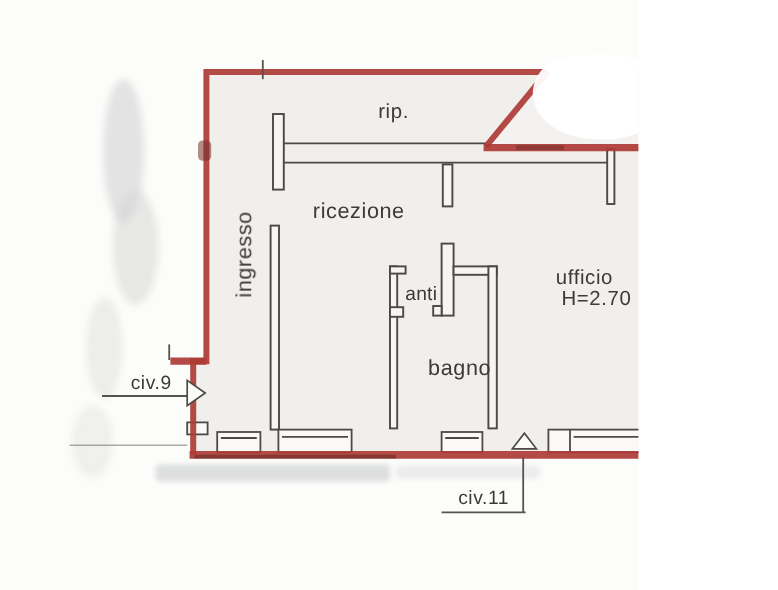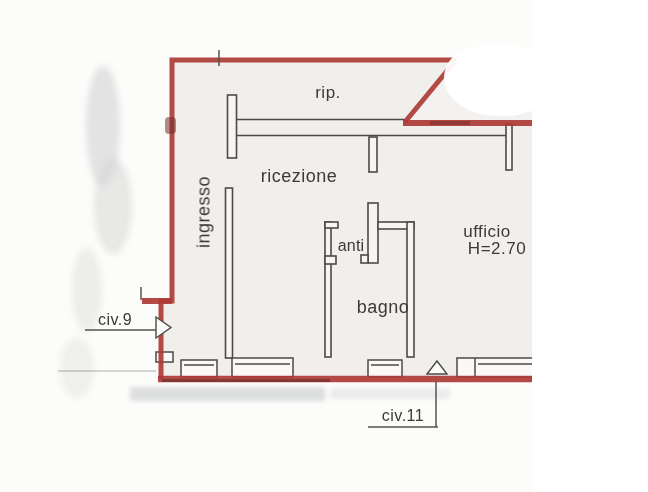--- a/index.html
+++ b/index.html
@@ -116,7 +116,7 @@
   <div class="label" style="left:367px;top:307px;font-size:18px;margin-left:16px;">bagno</div>
   <div class="label" style="left:487px;top:232px;font-size:17px;">ufficio</div>
   <div class="label" style="left:486px;top:249px;font-size:17px;margin-left:11px;">H=2.70</div>
-  <div class="label" style="left:115px;top:320px;font-size:16px;">civ.9</div>
+  <div class="label" style="left:126px;top:320px;font-size:16px;">civ.9</div>
   <div class="label" style="left:403px;top:416px;font-size:16px;">civ.11</div>
 </div>
 

